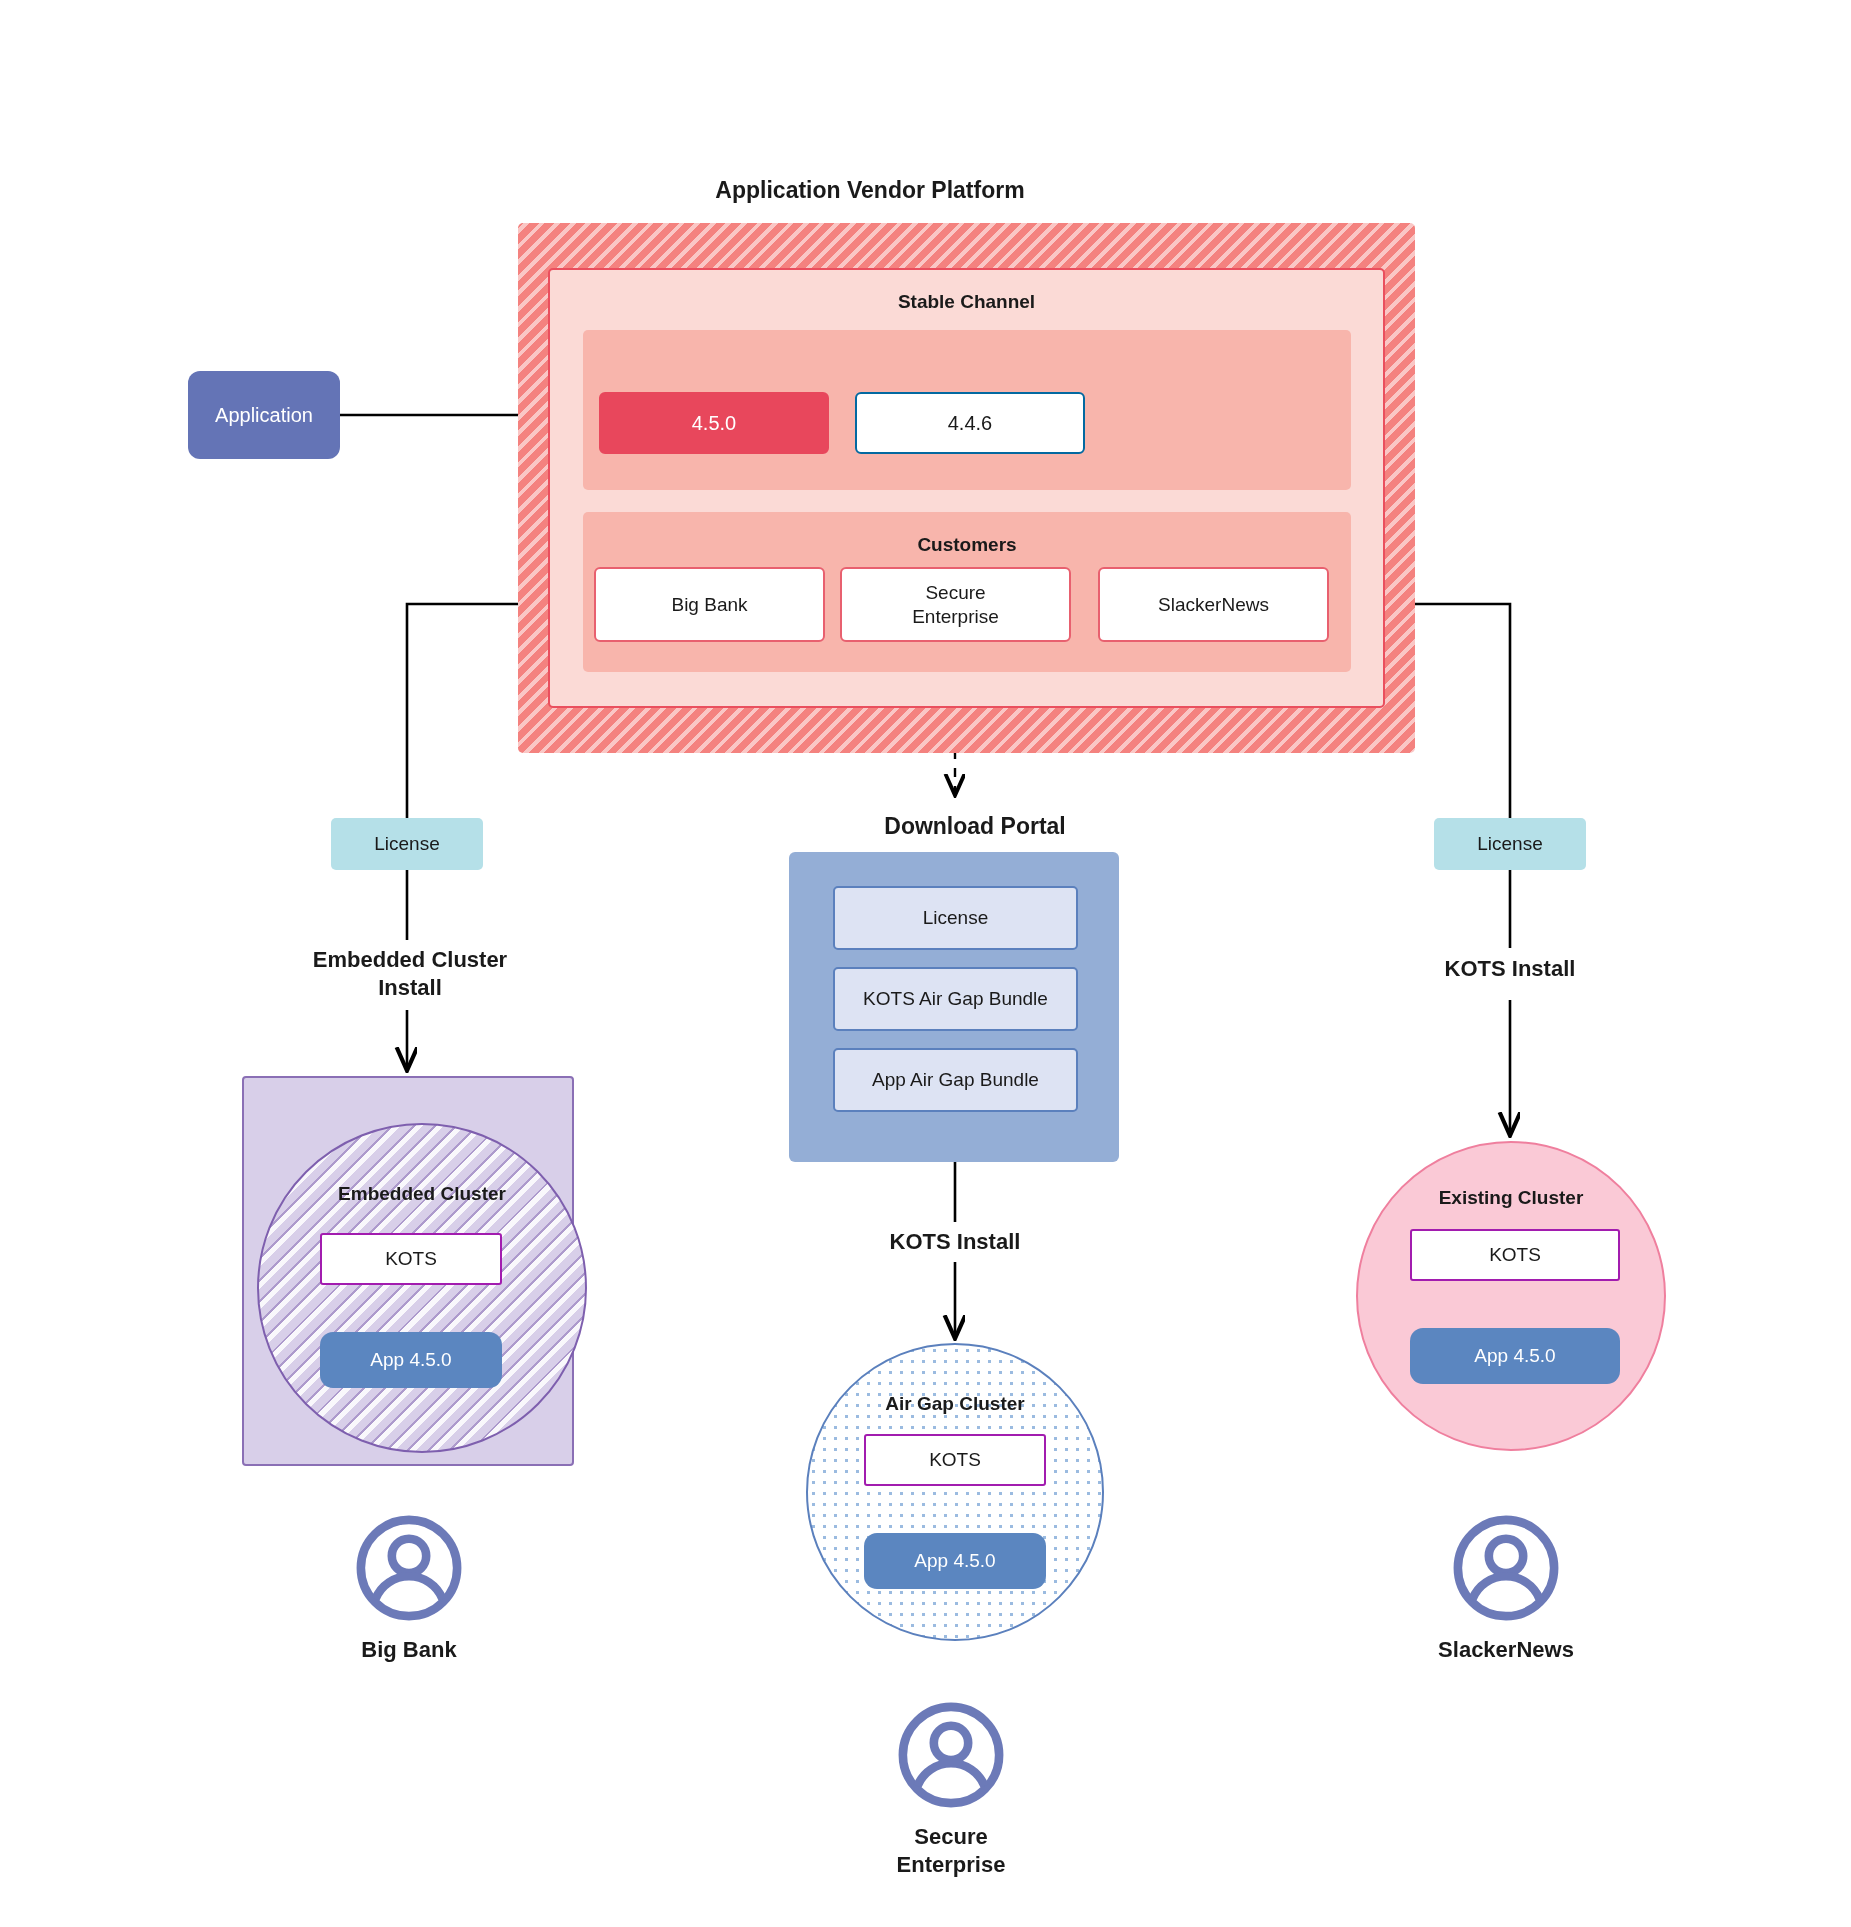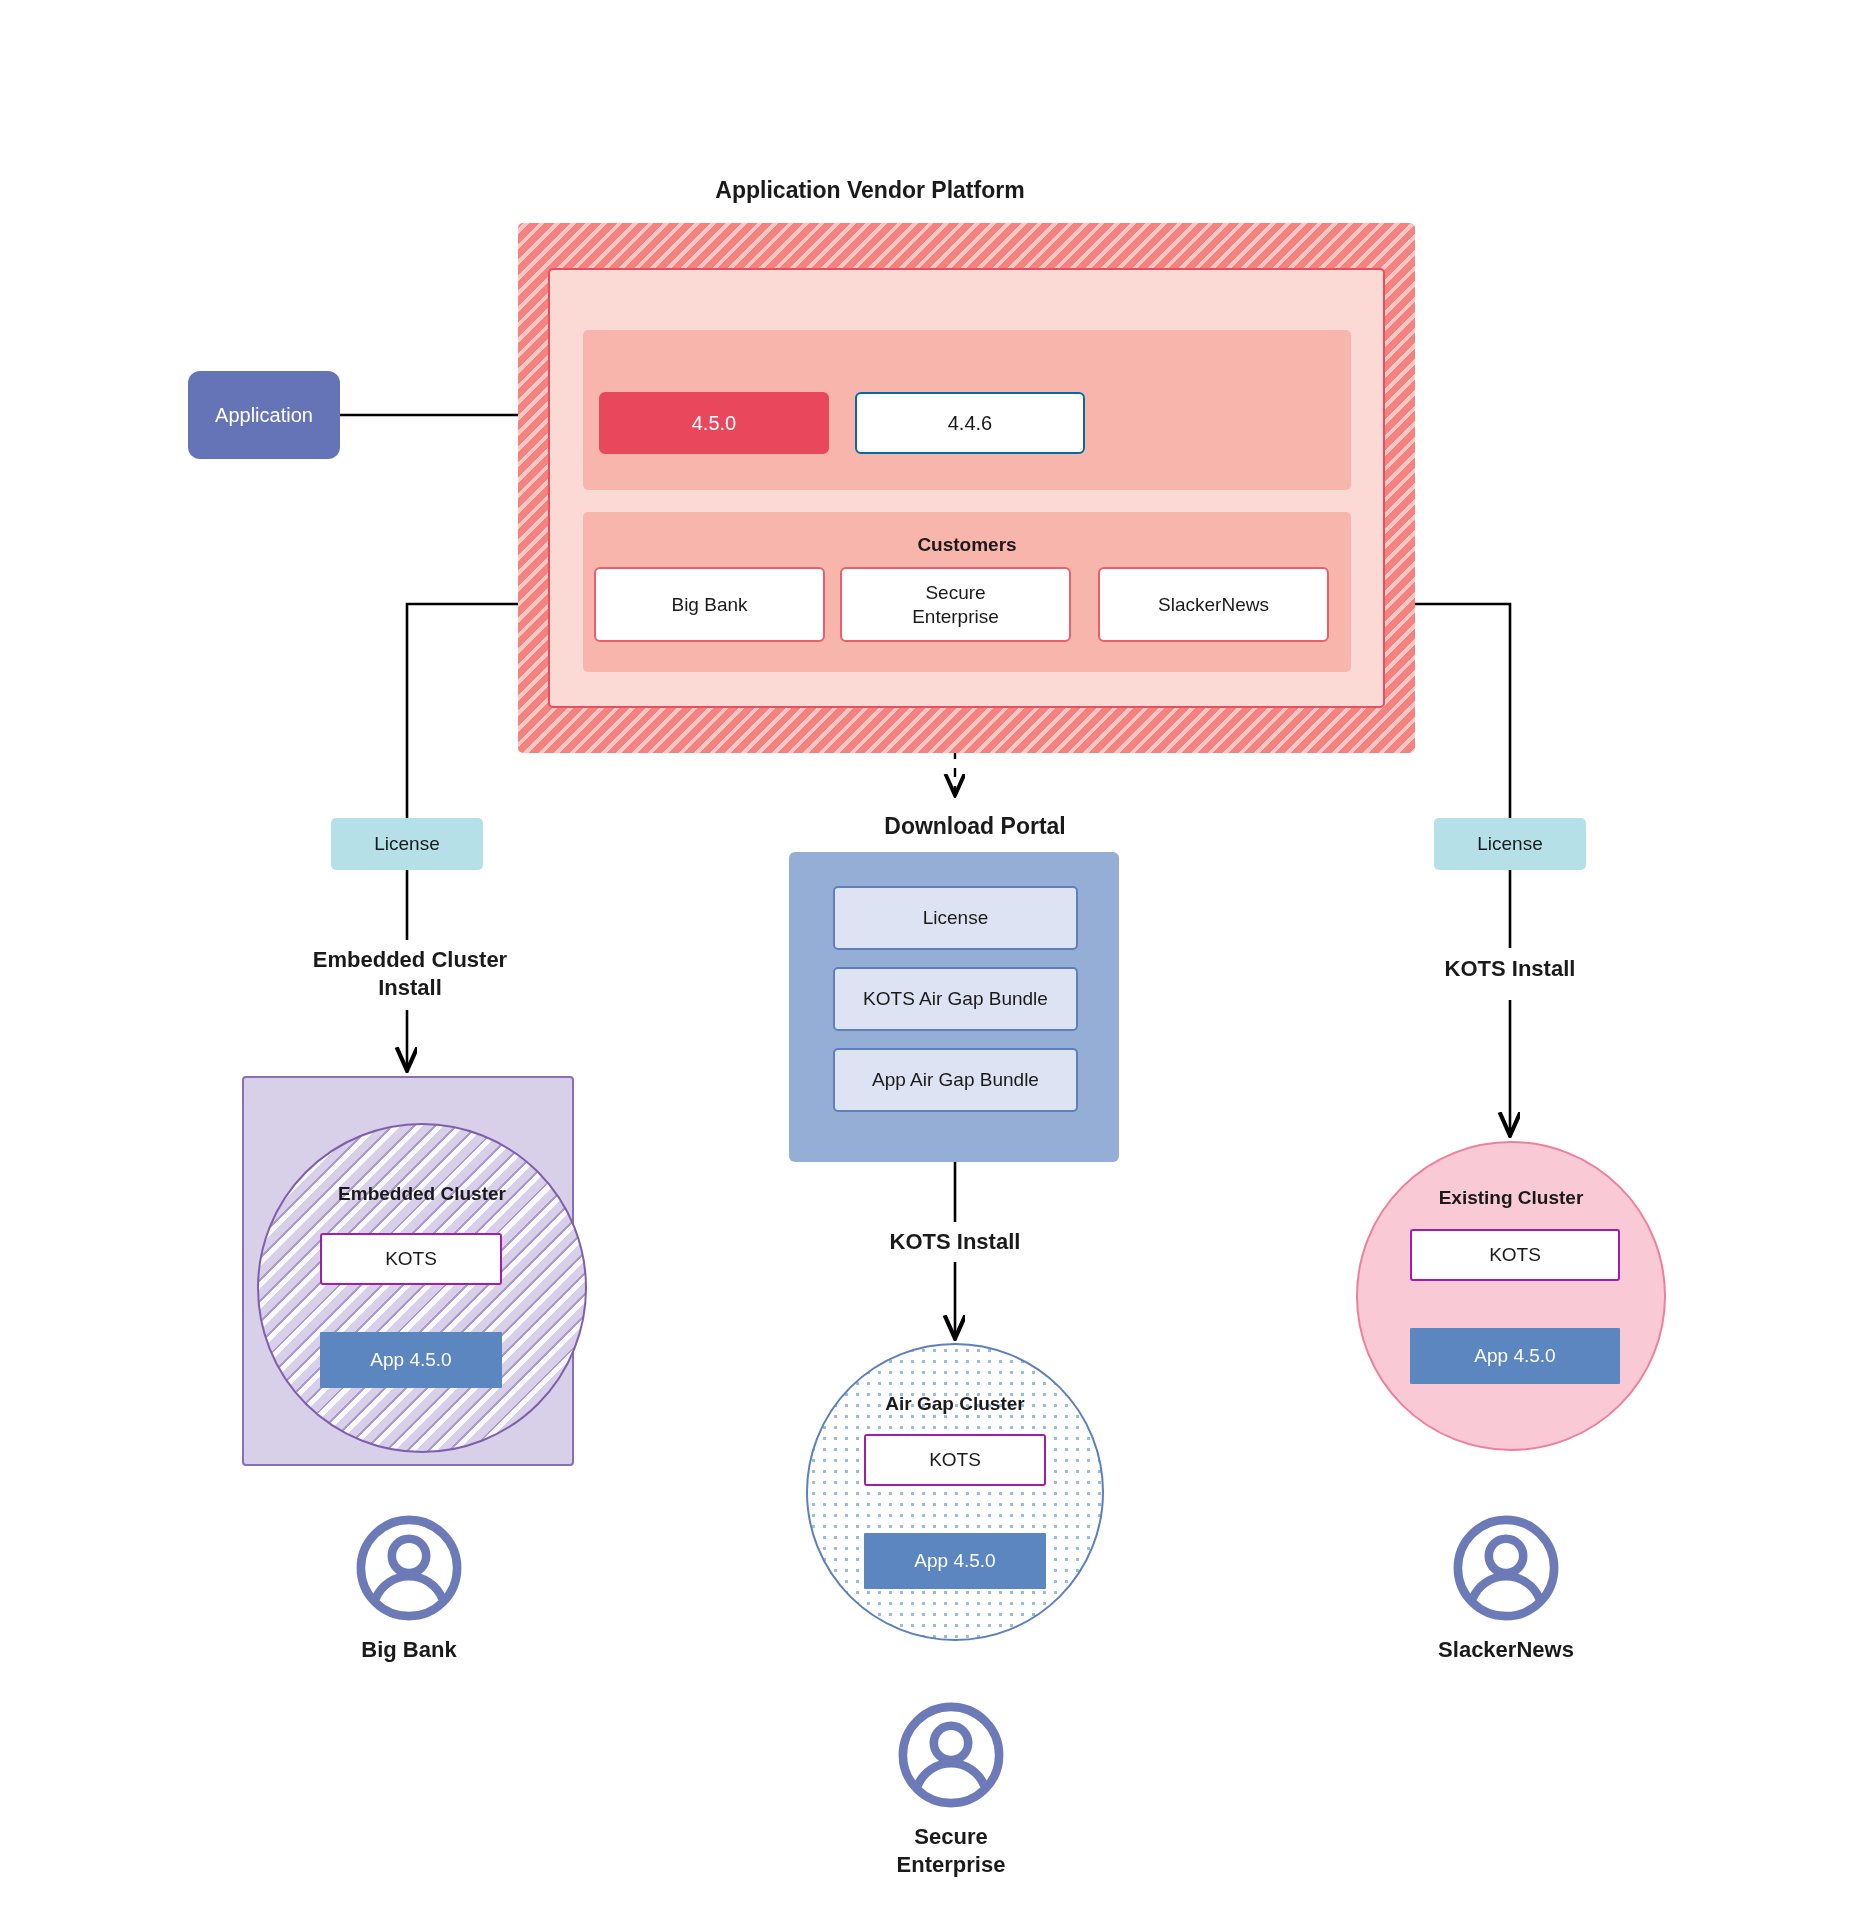--- a/index.html
+++ b/index.html
@@ -254,6 +254,7 @@
   <div class="abs platform-outer"></div>
 
   <div class="abs stable-channel"></div>
+  <div class="abs ctr stable-channel-title">Stable Channel</div>
 
   <div class="abs release-history"></div>
 

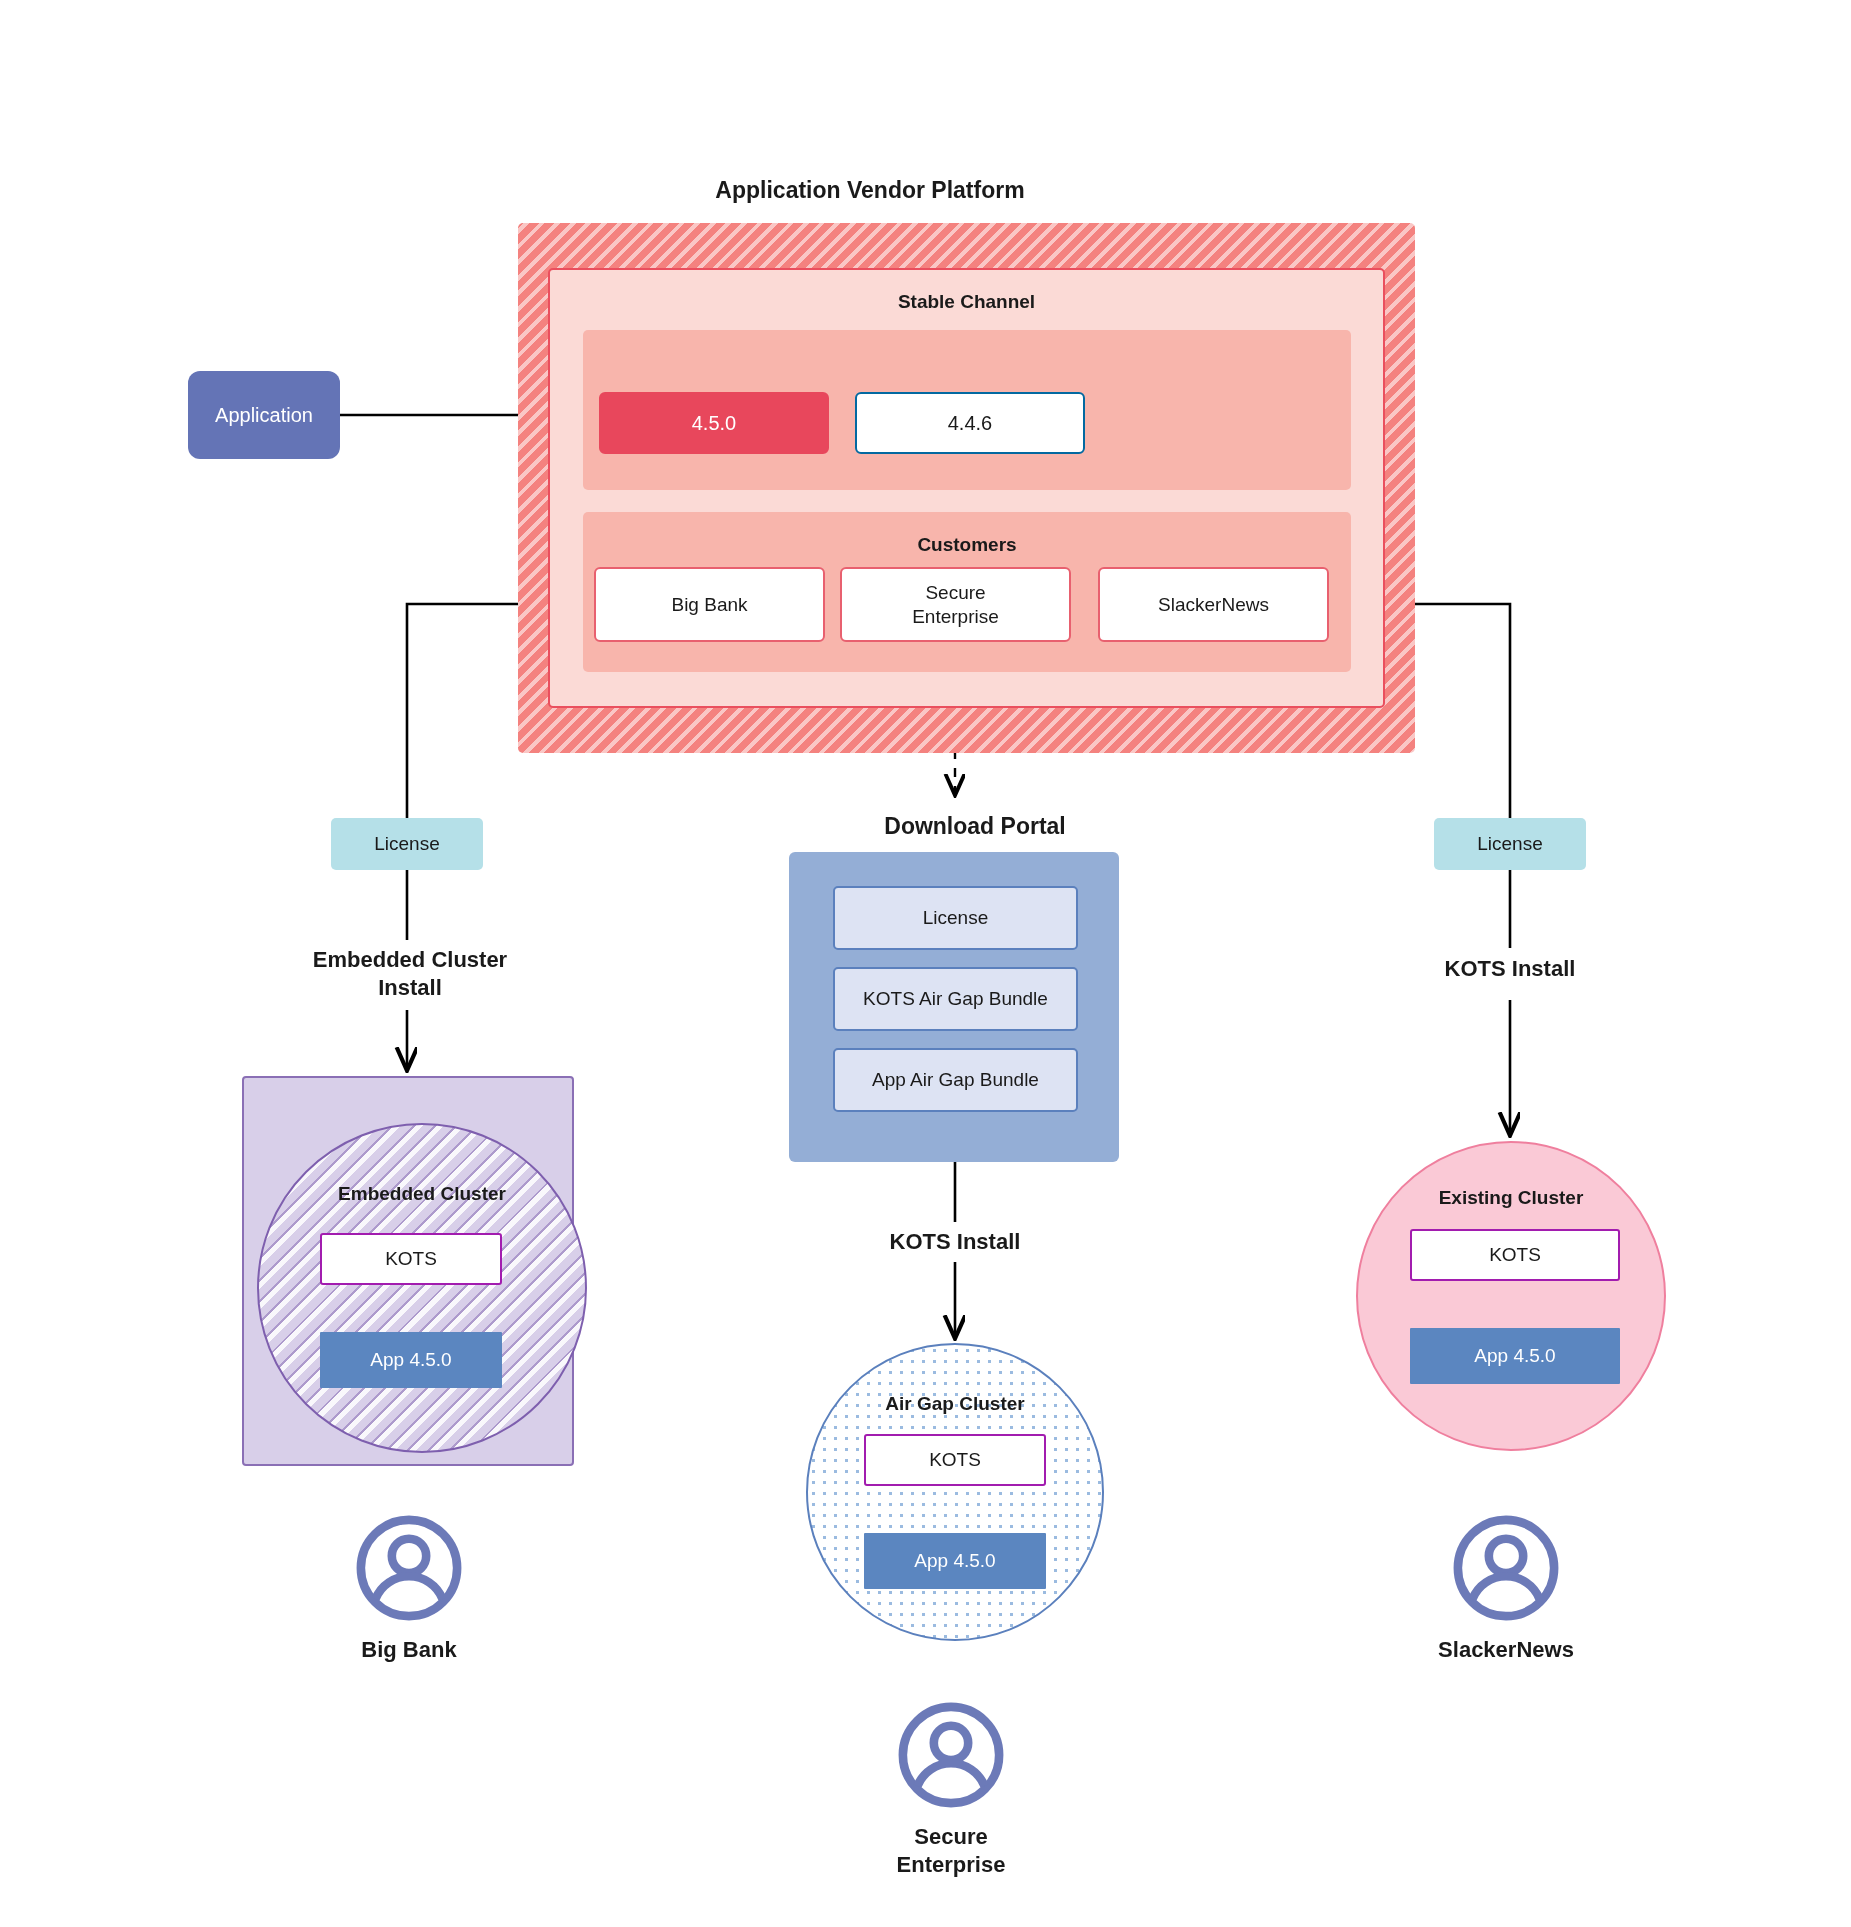--- a/index.html
+++ b/index.html
@@ -191,7 +191,7 @@
   }
   .app-box {
     width: 182px; height: 56px; background: #5b86c0;
-    border-radius: 1px; font-size: 19px; color: #ffffff;
+    border-radius: 13px; font-size: 19px; color: #ffffff;
   }
   .kots-embedded  { left: 320px;  top: 1233px; }
   .app-embedded   { left: 320px;  top: 1332px; }

